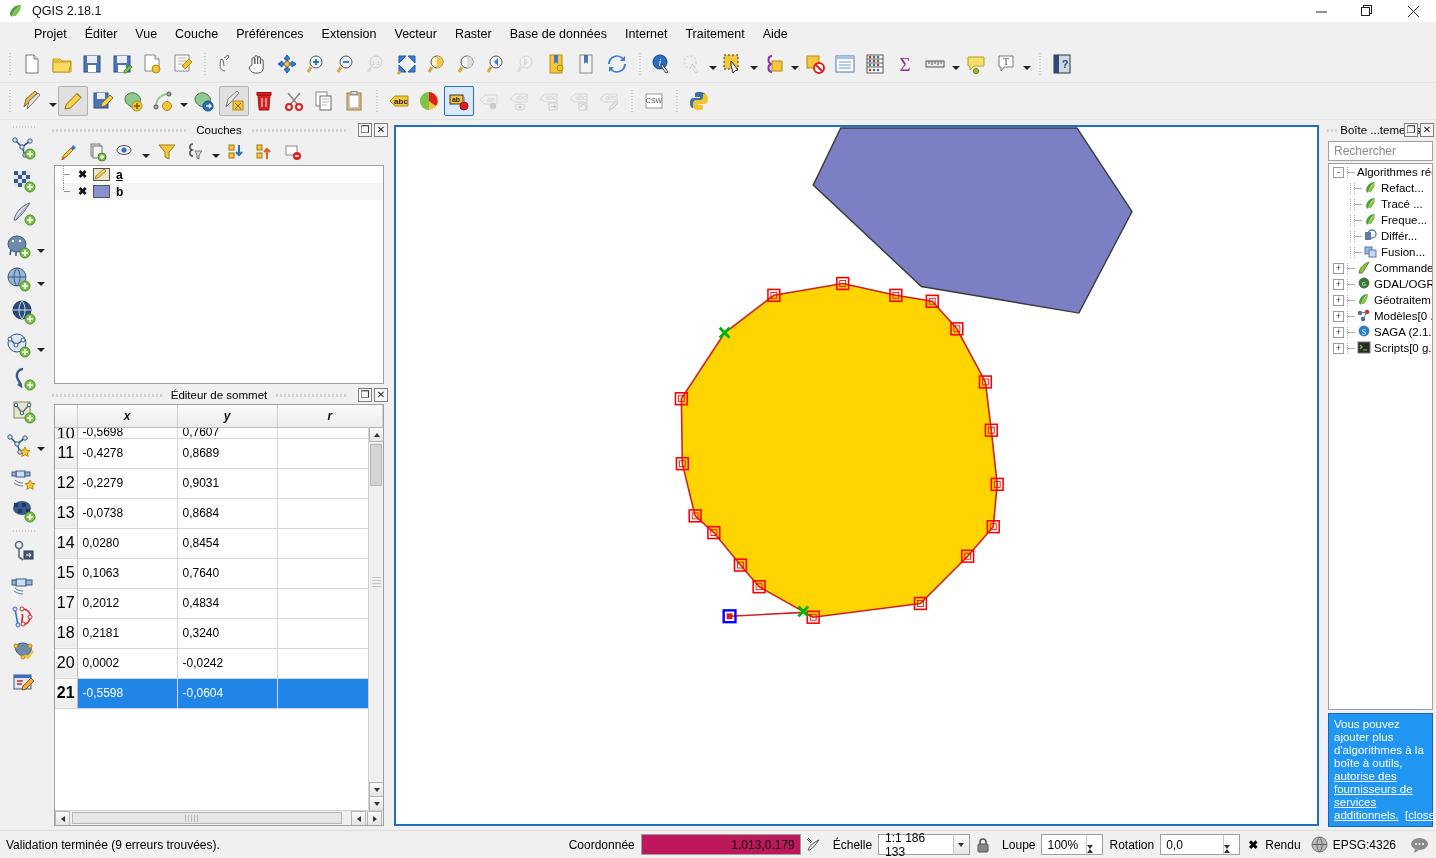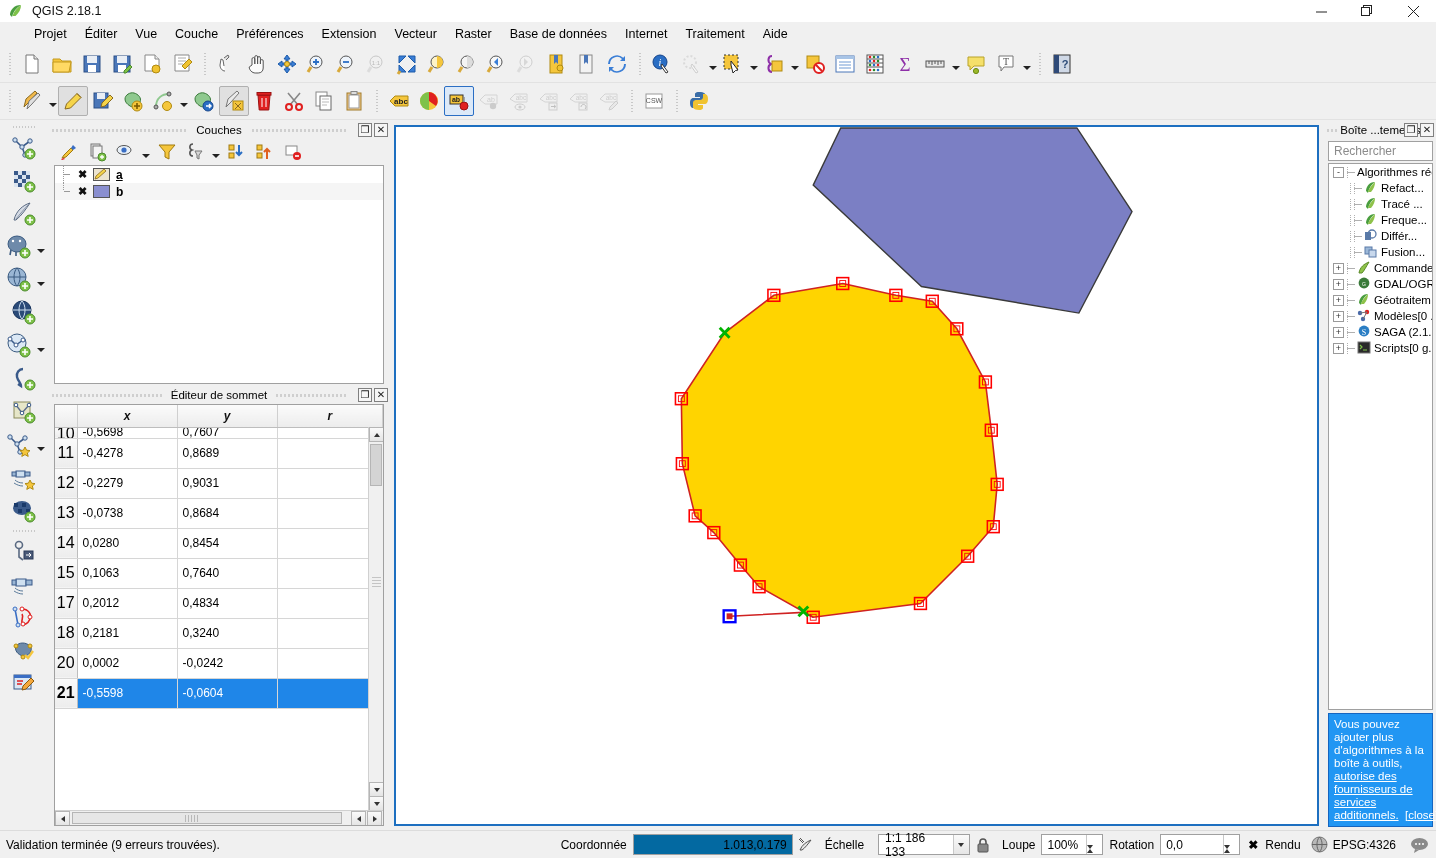--- a/index.html
+++ b/index.html
@@ -153,7 +153,7 @@
   }
   #statusbar .msg { padding-left:6px; flex:1; }
   #statusbar .lbl { padding:0 6px; white-space:nowrap; }
-  .sfield { background:#0369a1; border:1px solid #a0a0a0; height:21px; display:flex; align-items:center; padding:8px 5px; font-size:12px; }
+  .sfield { background:#be185d; border:1px solid #a0a0a0; height:21px; display:flex; align-items:center; padding:8px 5px; font-size:12px; }
   .combo { background:#fff; border:1px solid #a0a0a0; height:21px; display:flex; align-items:center;margin-left:8px; }
   .combo .val { padding:0 6px; }
   .combo .btn { width:17px; height:19px; margin-left:auto; background:linear-gradient(to bottom,#fafafa,#e6e6e6); border-left:1px solid #c8c8c8;

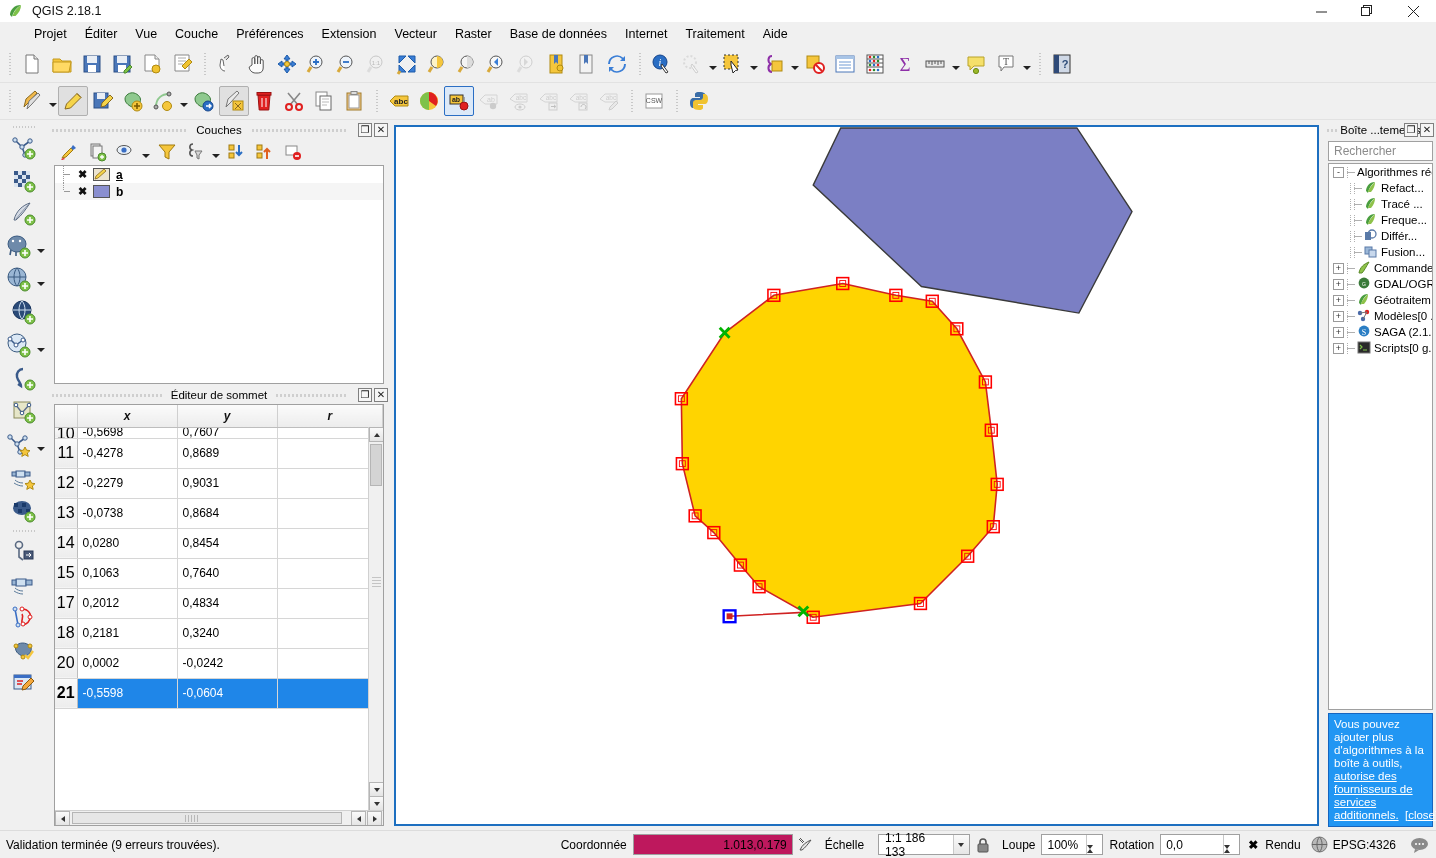--- a/index.html
+++ b/index.html
@@ -154,7 +154,7 @@
   #statusbar .msg { padding-left:6px; flex:1; }
   #statusbar .lbl { padding:0 6px; white-space:nowrap; }
   .sfield { background:#be185d; border:1px solid #a0a0a0; height:21px; display:flex; align-items:center; padding:8px 5px; font-size:12px; }
-  .combo { background:#fff; border:1px solid #a0a0a0; height:21px; display:flex; align-items:center;margin-left:8px; }
+  .combo { background:#fff; border:1px solid #a0a0a0; height:21px; display:flex; align-items:center; }
   .combo .val { padding:0 6px; }
   .combo .btn { width:17px; height:19px; margin-left:auto; background:linear-gradient(to bottom,#fafafa,#e6e6e6); border-left:1px solid #c8c8c8;
                 display:flex; align-items:center; justify-content:center; }

